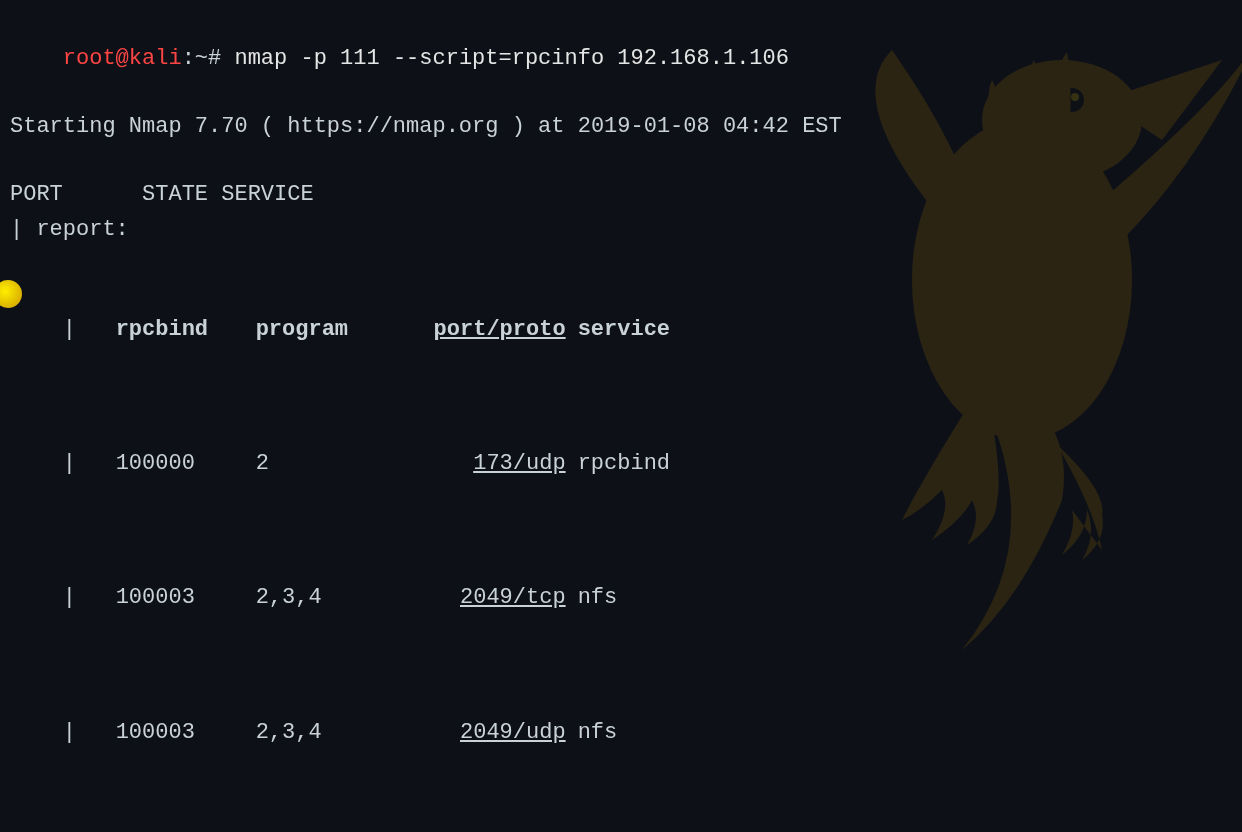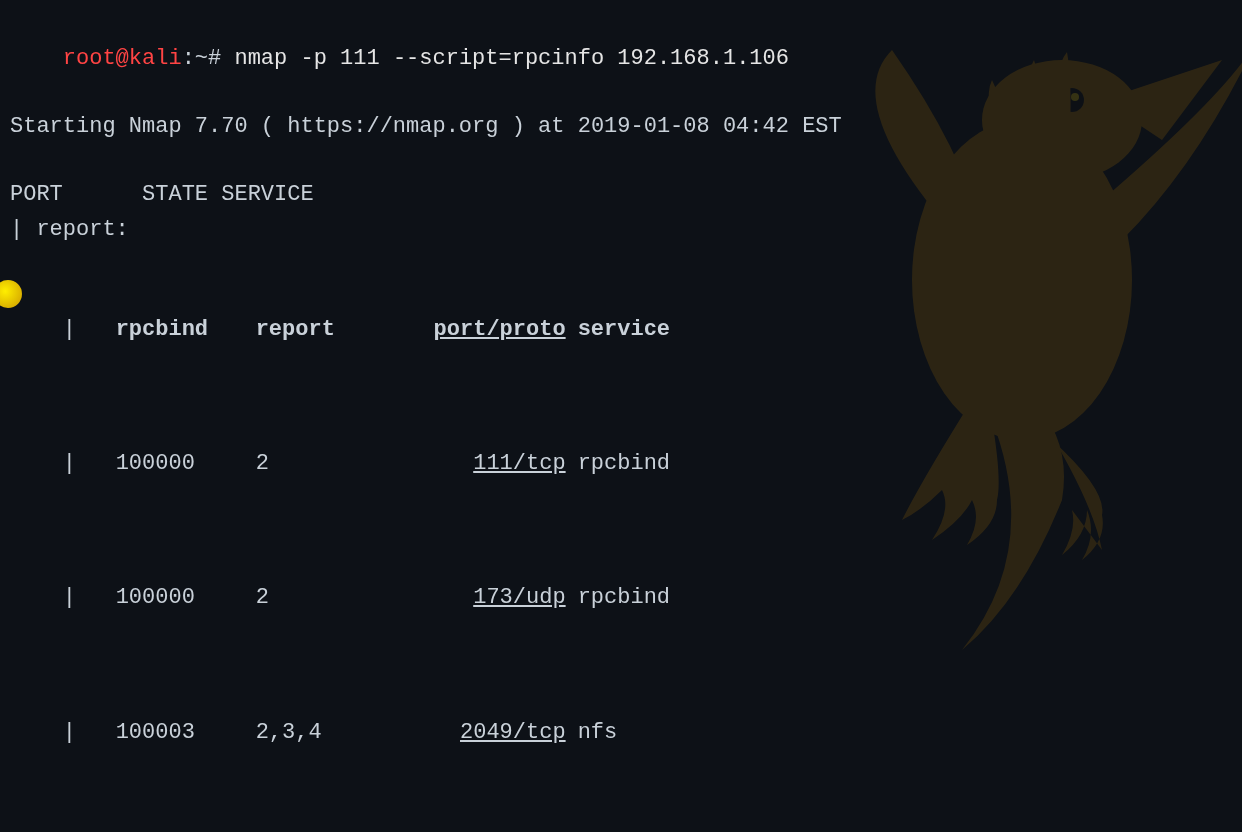--- a/index.html
+++ b/index.html
@@ -112,7 +112,7 @@
   <span class="line">| report:</span>
 
   <span class="line">
-    <span class="pipe">|   </span><span class="col-program col-header">rpcbind</span><span class="col-version col-header">report</span><span class="col-portproto col-header">port/proto</span><span class="col-service col-header">service</span>
+    <span class="pipe">|   </span><span class="col-program col-header">rpcbind</span><span class="col-version col-header">program</span><span class="col-portproto col-header">port/proto</span><span class="col-service col-header">service</span>
   </span>
 
   <span class="line">

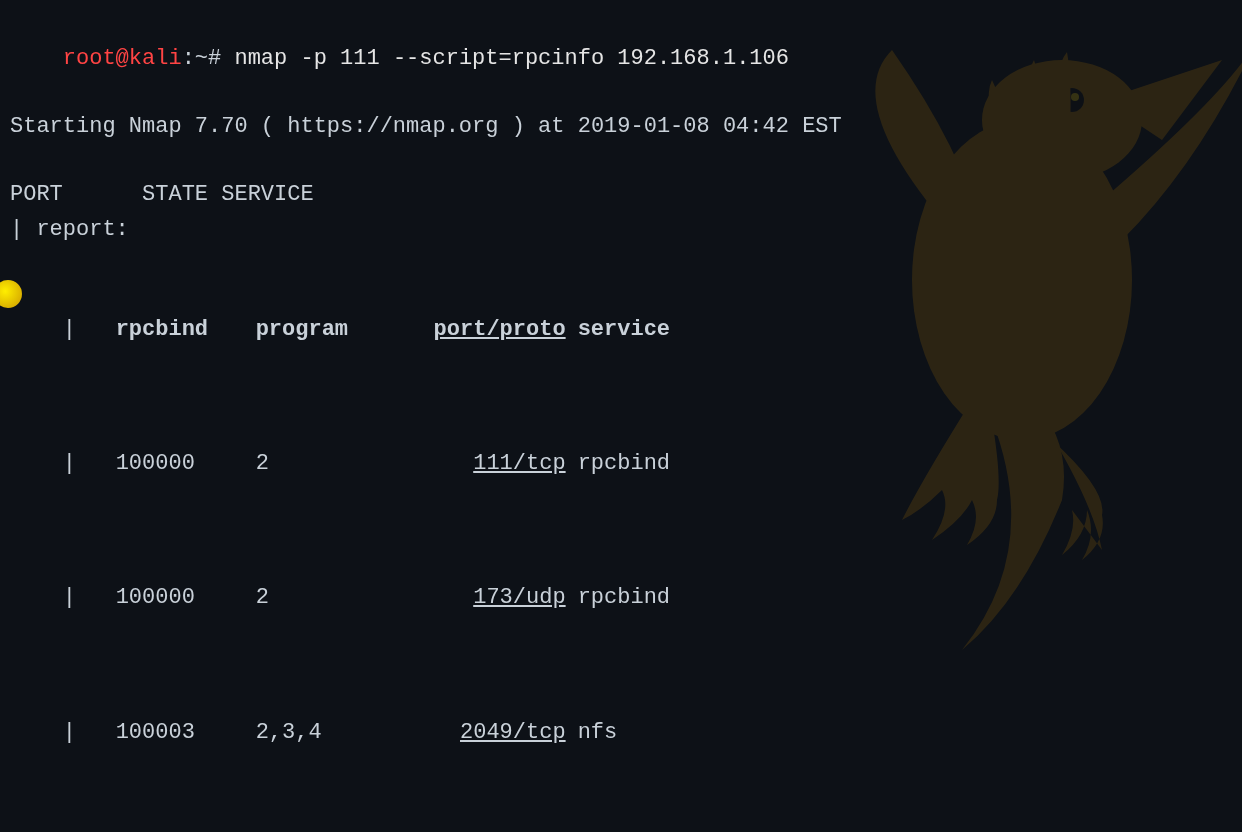--- a/index.html
+++ b/index.html
@@ -116,9 +116,6 @@
   </span>
 
   <span class="line">
-    <span class="pipe">|   </span><span class="col-program">100000</span><span class="col-version">2</span><span class="col-portproto">111/tcp</span><span class="col-service">rpcbind</span>
-  </span>
-  <span class="line">
     <span class="pipe">|   </span><span class="col-program">100000</span><span class="col-version">2</span><span class="col-portproto">173/udp</span><span class="col-service">rpcbind</span>
   </span>
   <span class="line">

